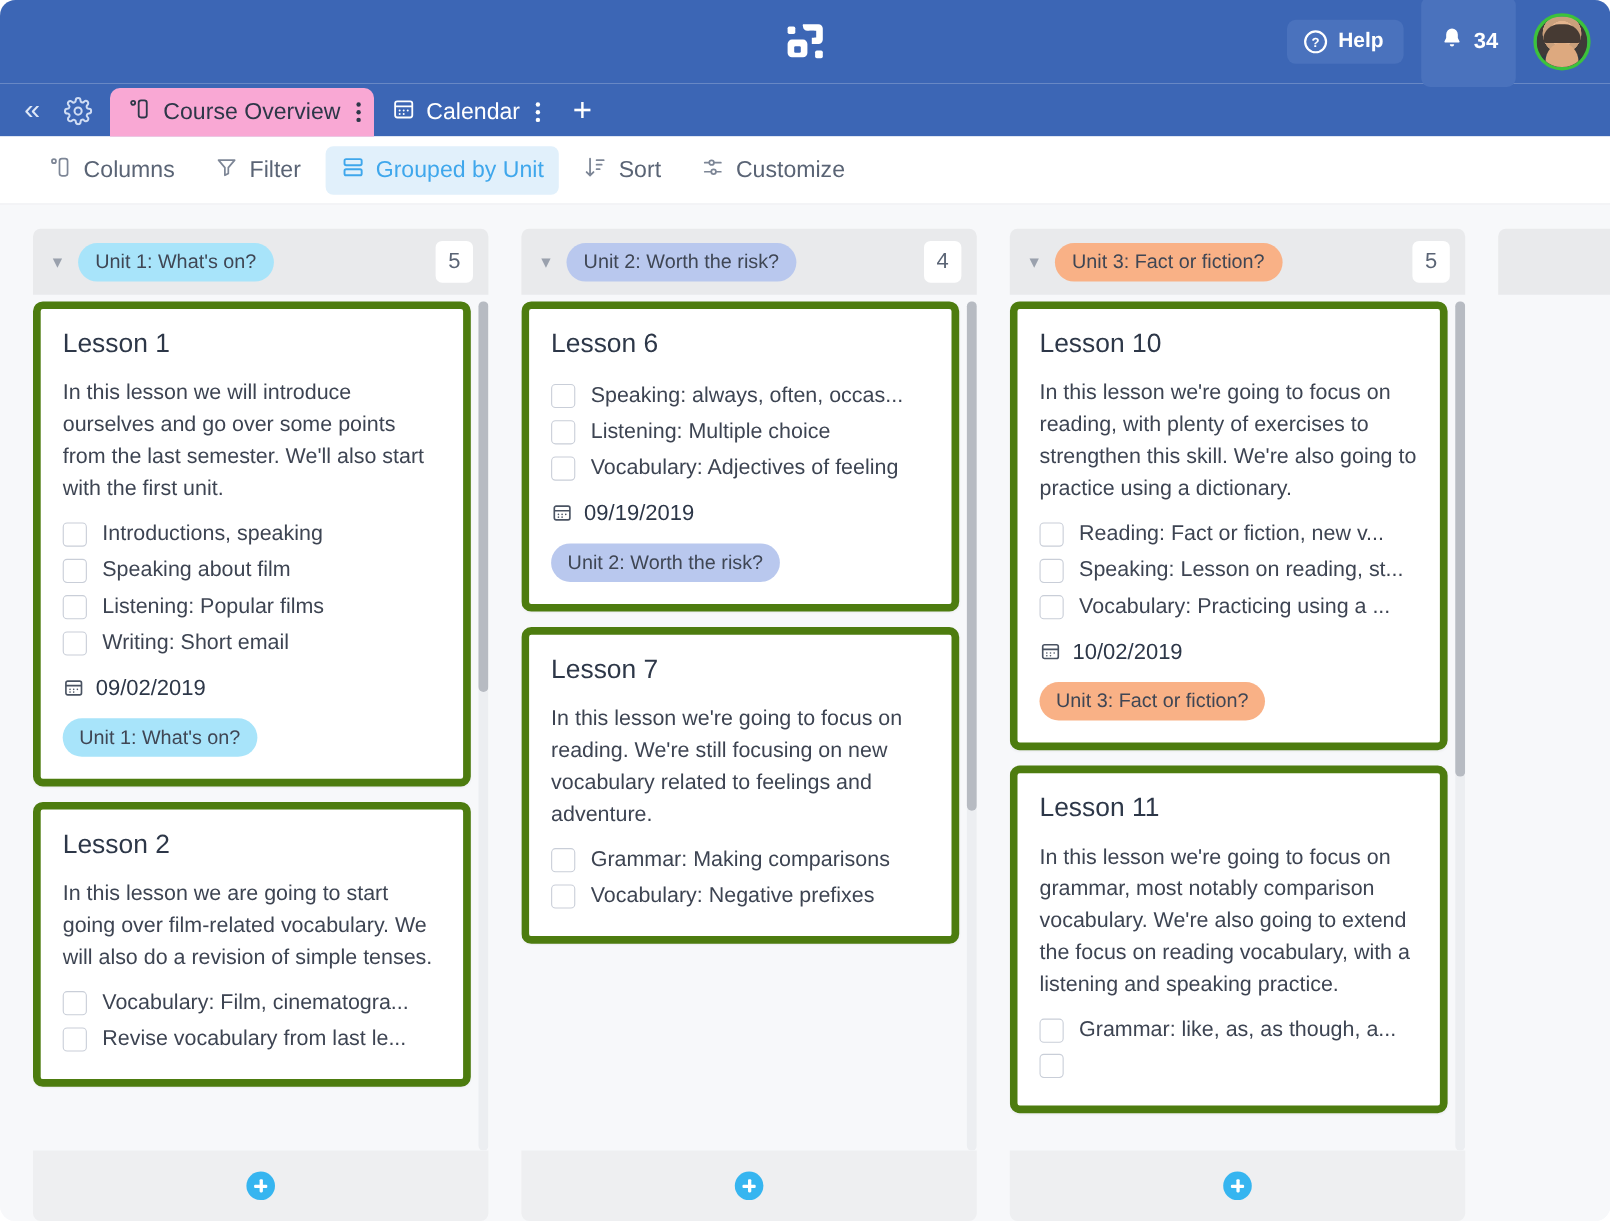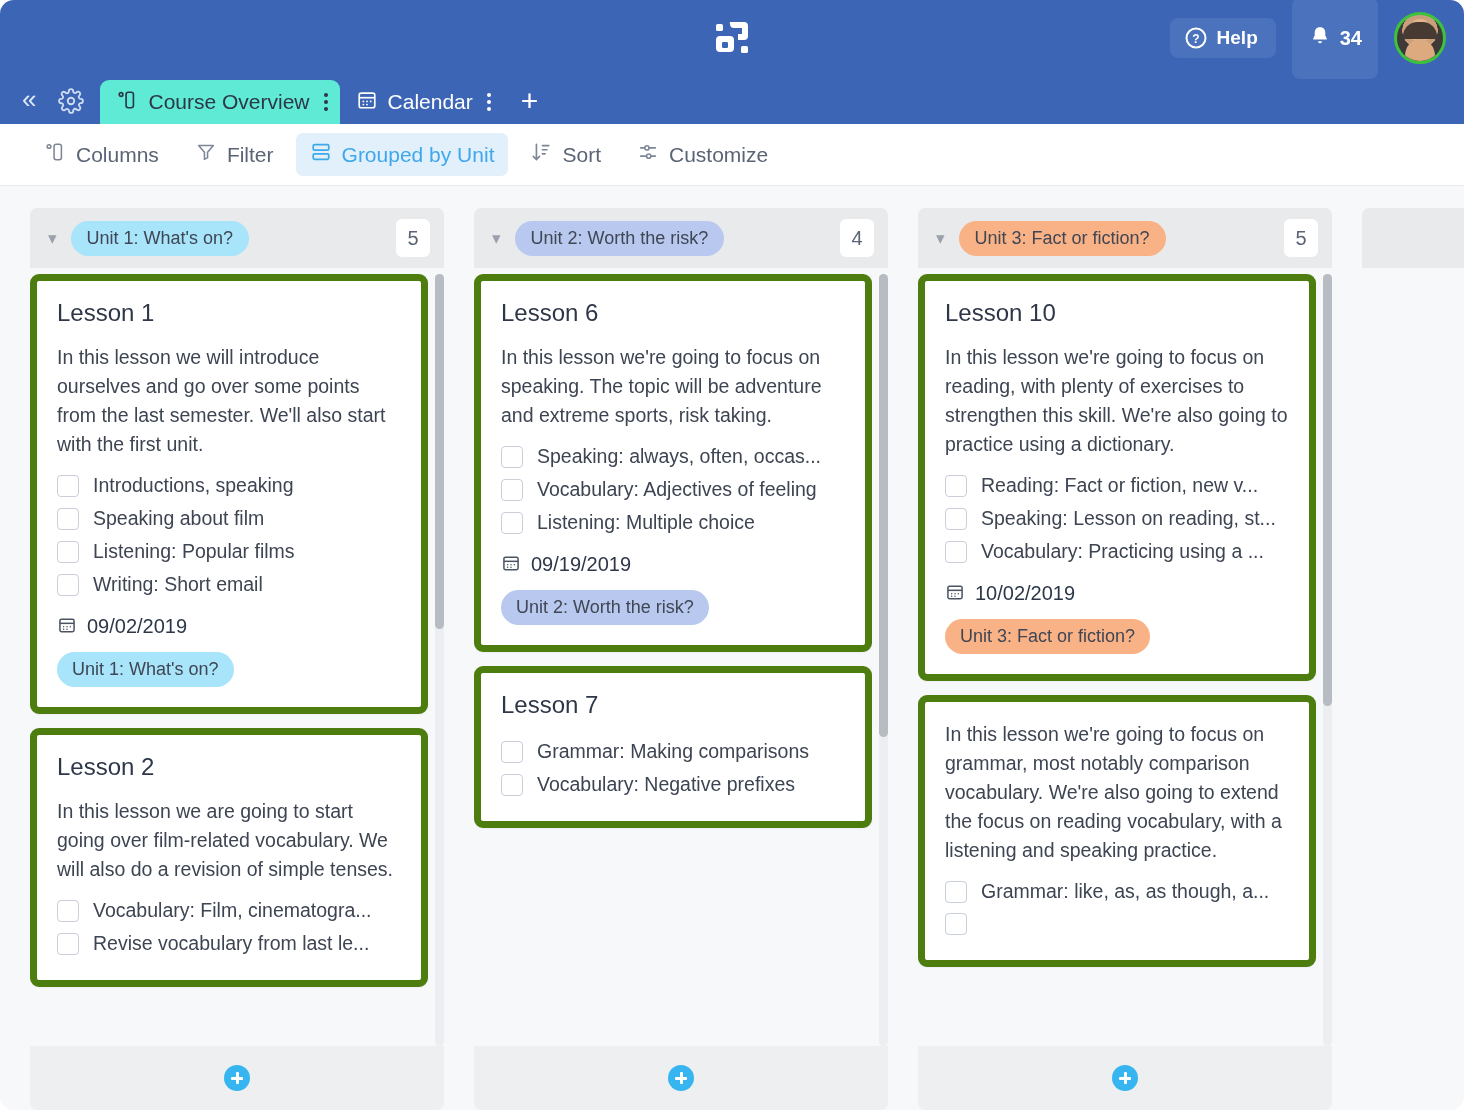--- a/index.html
+++ b/index.html
@@ -105,7 +105,7 @@
     cursor: pointer;
     color: #ffffff;
   }
-  .tab.active { background: #5eead4; color: #2d3748; }
+  .tab.active { background: #f9a8d4; color: #2d3748; }
   .tab .kebab { display:flex; flex-direction:column; gap:3px; padding-left:4px; }
   .tab .kebab i { width:4px; height:4px; border-radius:50%; background: currentColor; display:block; }
   .tab-add {

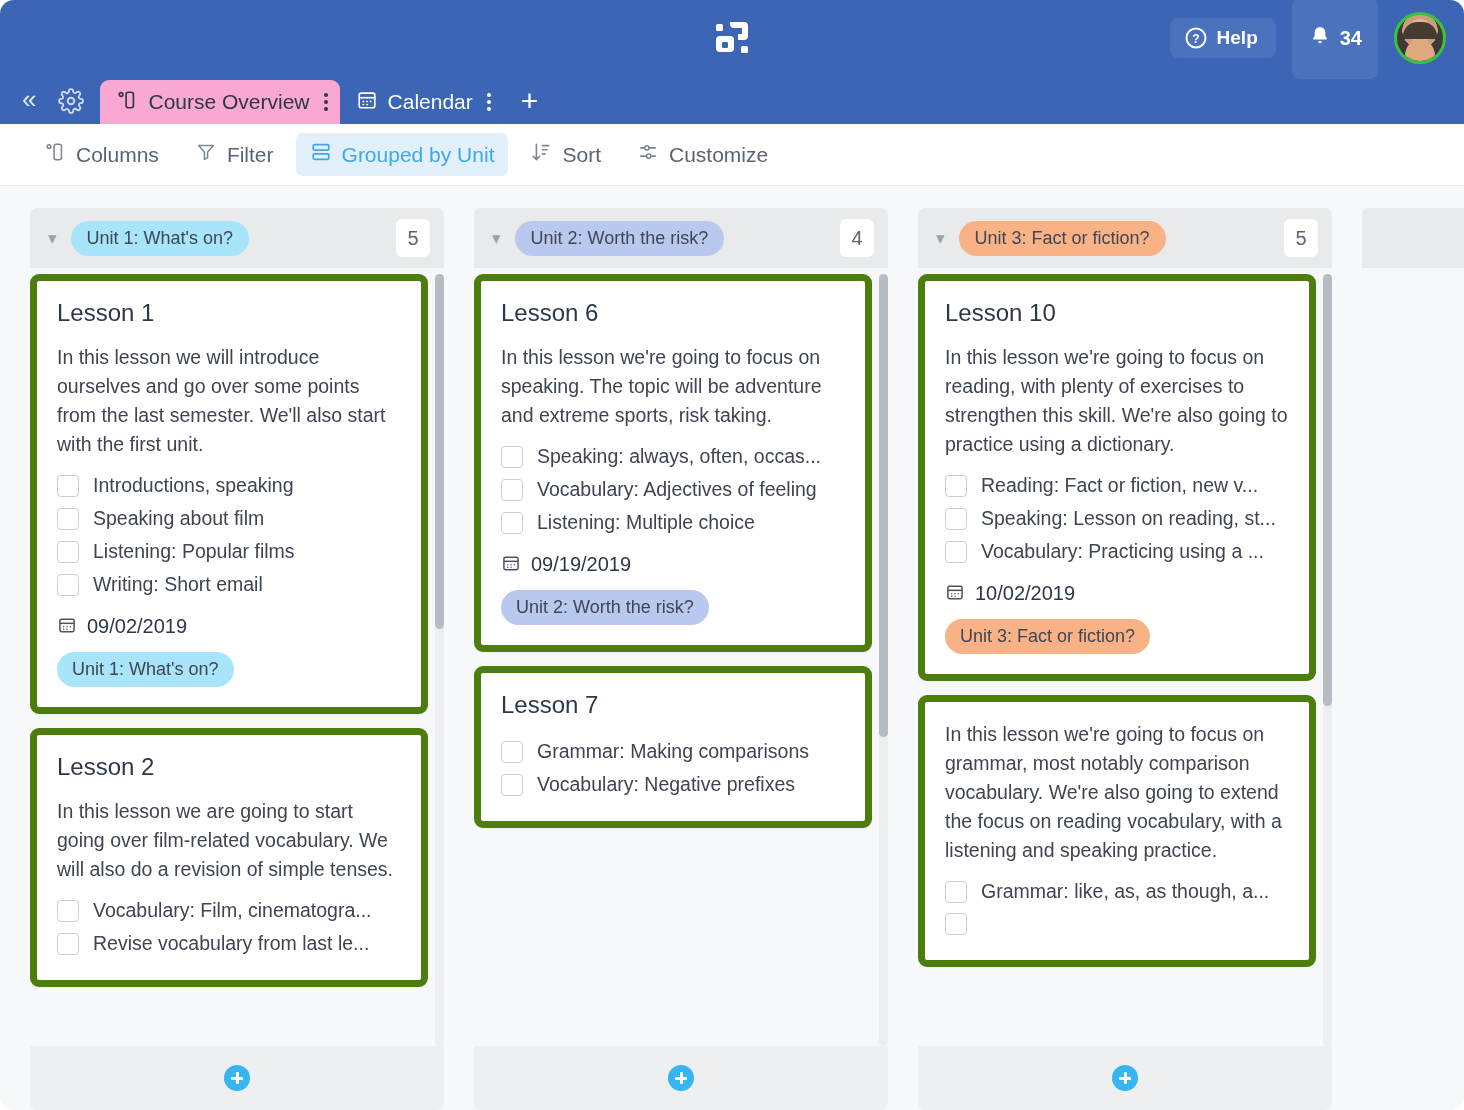--- a/index.html
+++ b/index.html
@@ -487,7 +487,6 @@
 
           <div class="card">
             <div class="card-title">Lesson 6</div>
-            <div class="card-desc">In this lesson we're going to focus on speaking. The topic will be adventure and extreme sports, risk taking.</div>
             <div class="chk-row">
               <span class="chk"></span>
               <span class="chk-label">Speaking: always, often, occas...</span>

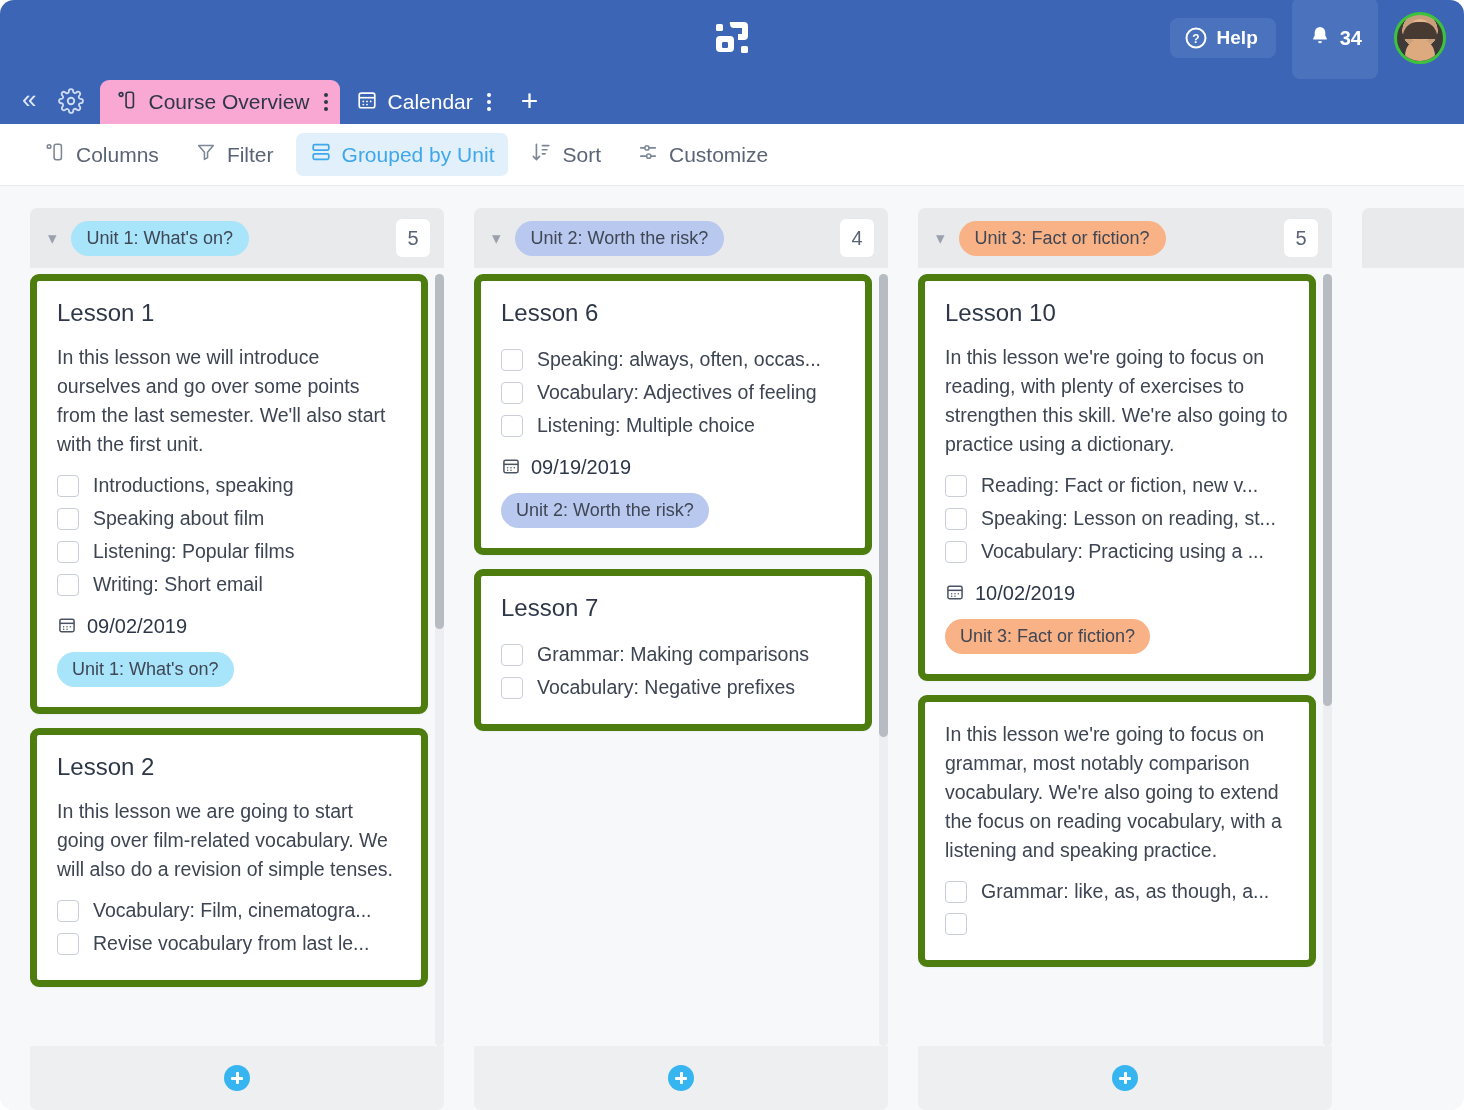--- a/index.html
+++ b/index.html
@@ -493,11 +493,11 @@
             </div>
             <div class="chk-row">
               <span class="chk"></span>
+              <span class="chk-label">Listening: Multiple choice</span>
+            </div>
+            <div class="chk-row">
+              <span class="chk"></span>
               <span class="chk-label">Vocabulary: Adjectives of feeling</span>
-            </div>
-            <div class="chk-row">
-              <span class="chk"></span>
-              <span class="chk-label">Listening: Multiple choice</span>
             </div>
             <div class="date-row">
               <span>

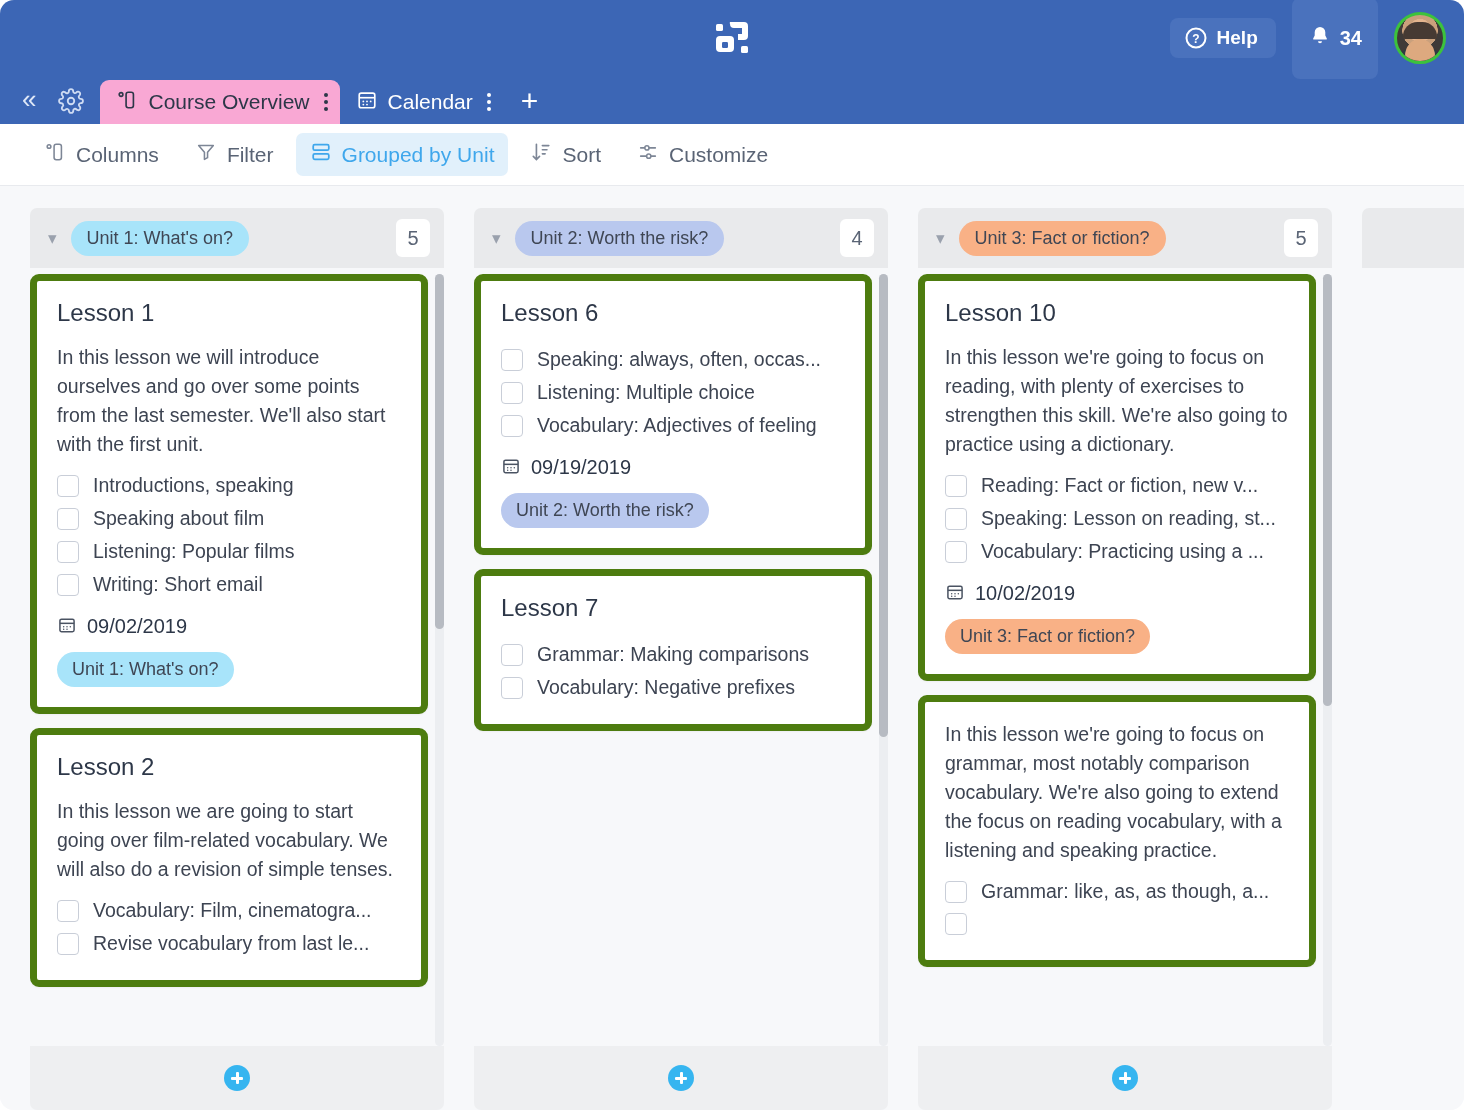--- a/index.html
+++ b/index.html
@@ -518,6 +518,7 @@
 
           <div class="card">
             <div class="card-title">Lesson 7</div>
+            <div class="card-desc">In this lesson we're going to focus on reading. We're still focusing on new vocabulary related to feelings and adventure.</div>
             <div class="chk-row">
               <span class="chk"></span>
               <span class="chk-label">Grammar: Making comparisons</span>

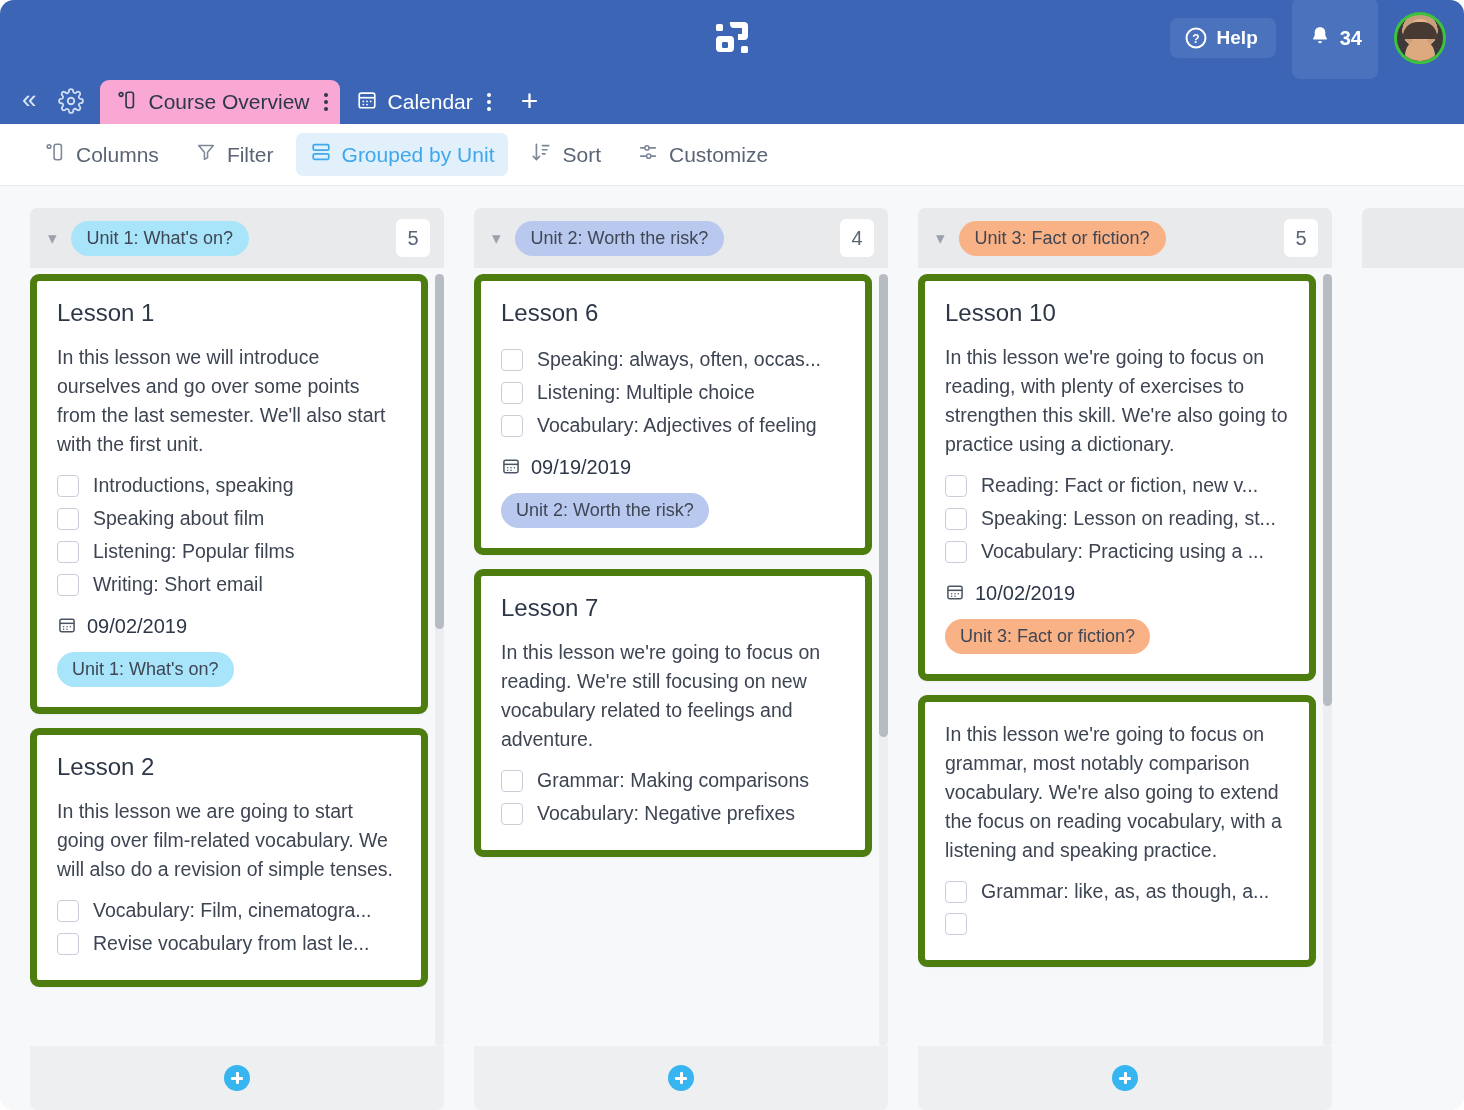--- a/index.html
+++ b/index.html
@@ -580,6 +580,7 @@
           </div>
 
           <div class="card">
+            <div class="card-title">Lesson 11</div>
             <div class="card-desc">In this lesson we're going to focus on grammar, most notably comparison vocabulary. We're also going to extend the focus on reading vocabulary, with a listening and speaking practice.</div>
             <div class="chk-row">
               <span class="chk"></span>

